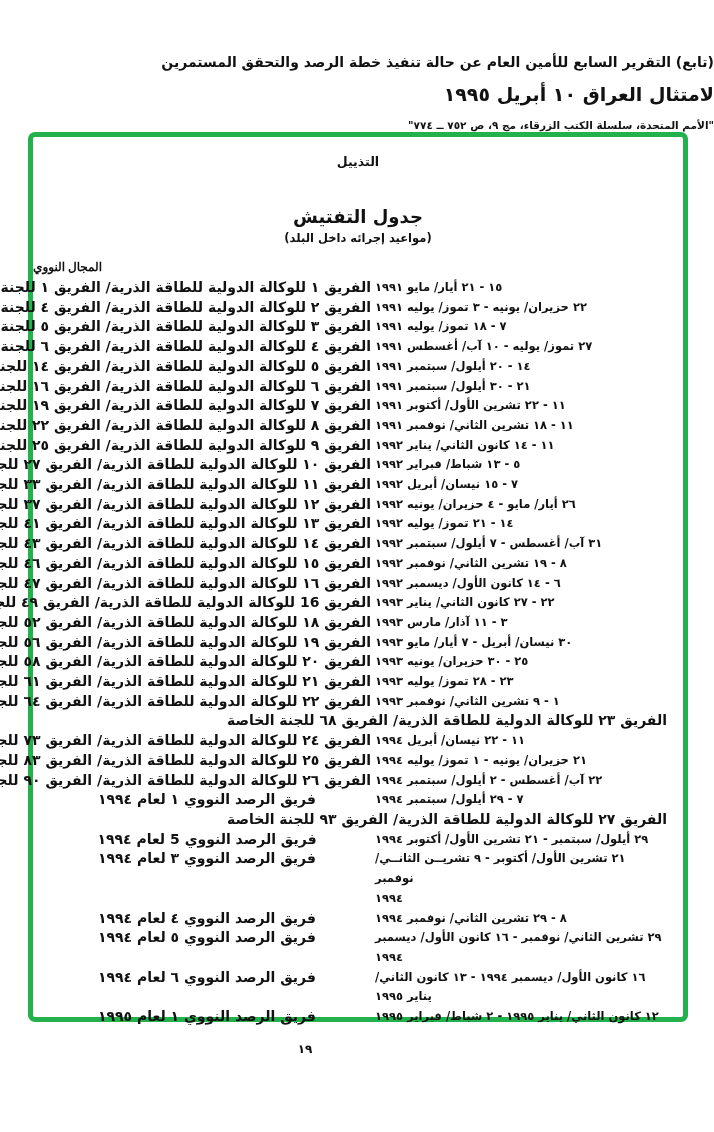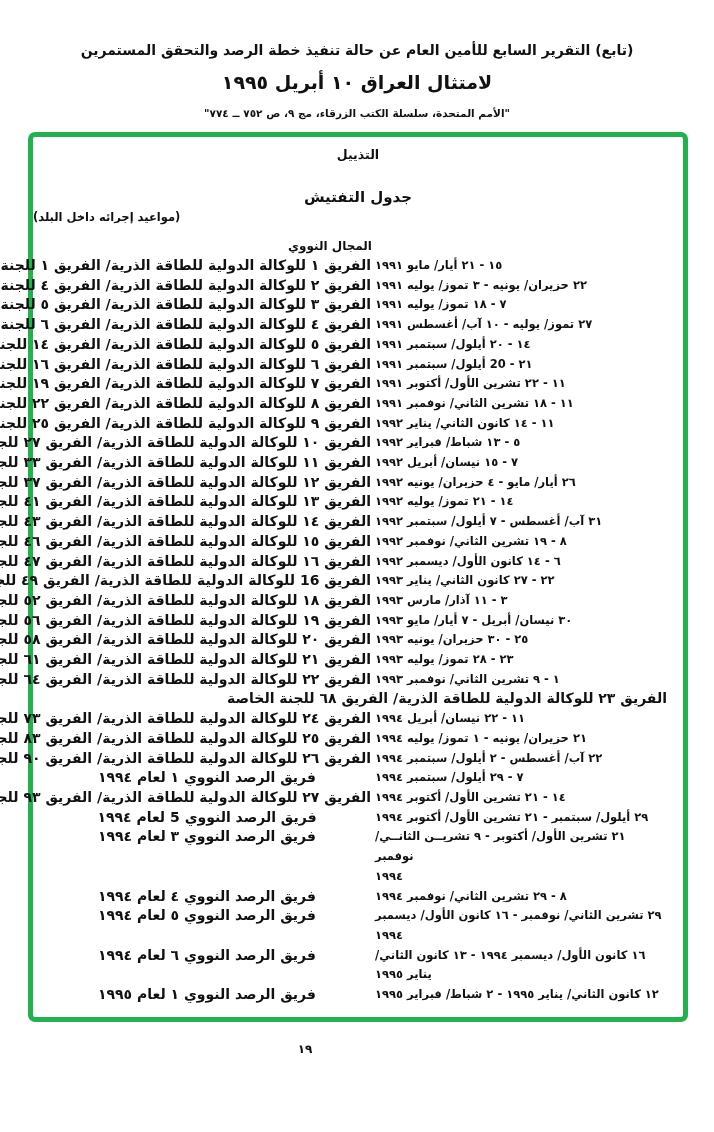--- a/index.html
+++ b/index.html
@@ -7,7 +7,7 @@
     width:714px;height:1132px;position:relative;background:#ffffff;
     font-family:"DejaVu Sans", sans-serif;color:#111111;overflow:hidden;
   }
-  .header{direction:rtl;text-align:center;padding-top:42px;}
+  .header{direction:rtl;text-align:right;padding-top:54px;}
   .title-line1{font-size:14px;font-weight:bold;letter-spacing:-0.2px;margin:0 0 13px 0;}
   .title-line2{font-size:19px;font-weight:bold;margin:0 0 14px 0;}
   .source-line{font-size:10.5px;font-weight:bold;margin:0;}

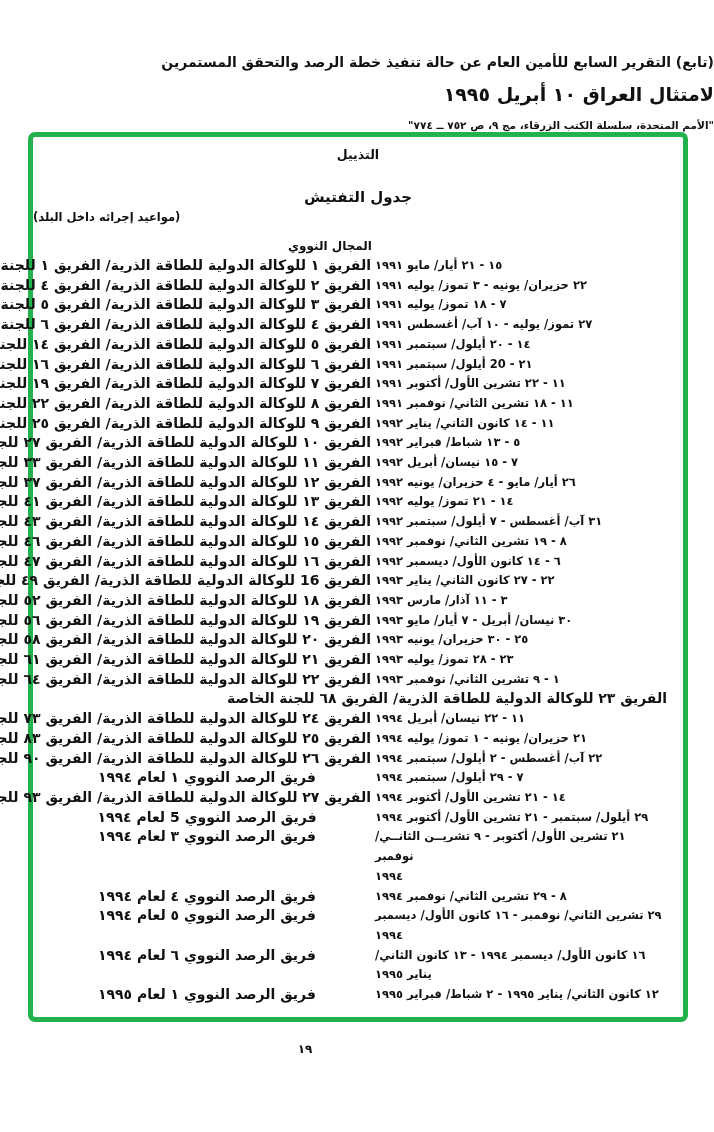--- a/index.html
+++ b/index.html
@@ -16,7 +16,7 @@
     box-sizing:border-box;border:5px solid #22b14c;border-radius:7px;
     background:#ffffff;direction:rtl;
   }
-  .appendix-title{text-align:center;font-size:12.5px;font-weight:bold;margin-top:10px;}
+  .appendix-title{text-align:center;font-size:12.5px;font-weight:bold;margin-top:17px;}
   .table-title{text-align:center;font-size:15px;font-weight:bold;margin-top:26px;}
   .table-subtitle{text-align:left;font-size:11.5px;font-weight:bold;margin-top:4px;}
   .section-header{text-align:center;font-size:12px;font-weight:bold;margin:15px 56px 2px 0;}

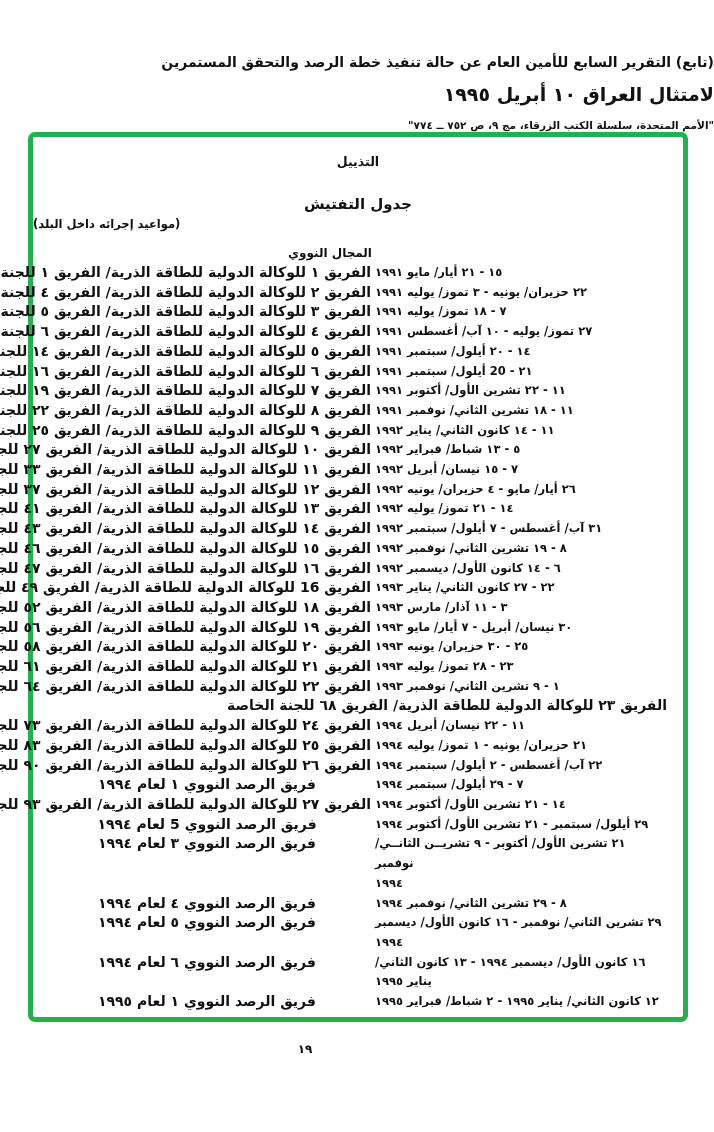--- a/index.html
+++ b/index.html
@@ -17,7 +17,7 @@
     background:#ffffff;direction:rtl;
   }
   .appendix-title{text-align:center;font-size:12.5px;font-weight:bold;margin-top:17px;}
-  .table-title{text-align:center;font-size:15px;font-weight:bold;margin-top:26px;}
+  .table-title{text-align:center;font-size:18px;font-weight:bold;margin-top:37px;}
   .table-subtitle{text-align:left;font-size:11.5px;font-weight:bold;margin-top:4px;}
   .section-header{text-align:center;font-size:12px;font-weight:bold;margin:15px 56px 2px 0;}
   .table{direction:rtl;padding:1px 16px 0 10px;}

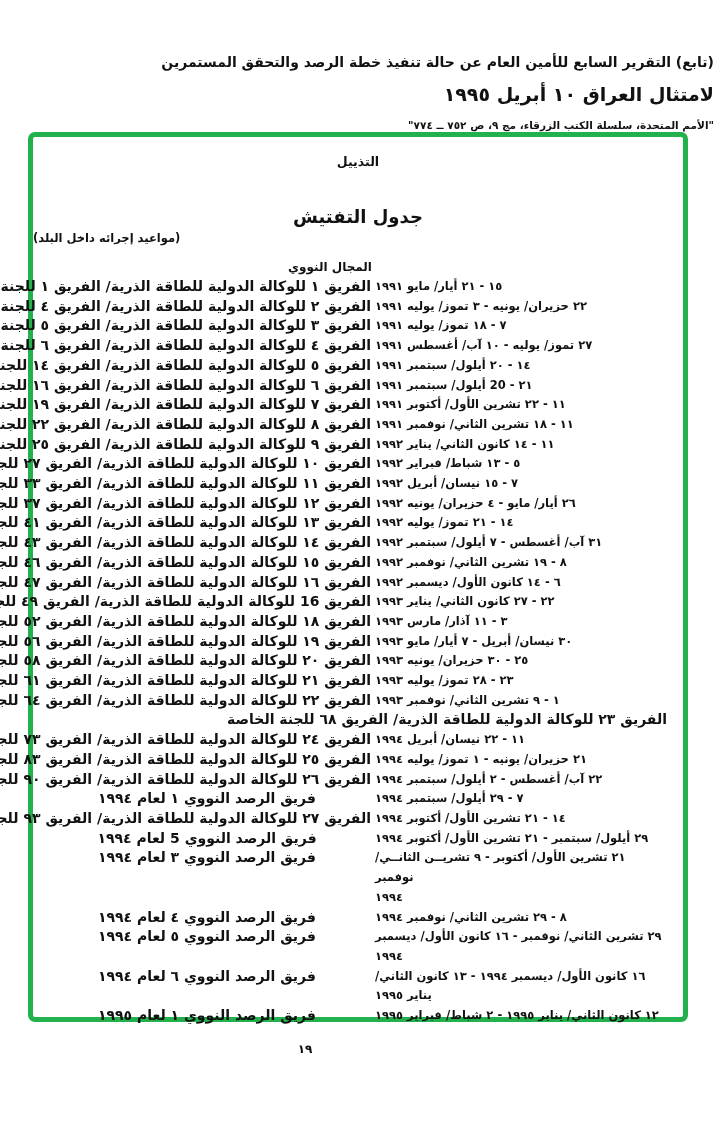--- a/index.html
+++ b/index.html
@@ -18,7 +18,7 @@
   }
   .appendix-title{text-align:center;font-size:12.5px;font-weight:bold;margin-top:17px;}
   .table-title{text-align:center;font-size:18px;font-weight:bold;margin-top:37px;}
-  .table-subtitle{text-align:left;font-size:11.5px;font-weight:bold;margin-top:4px;}
+  .table-subtitle{text-align:center;font-size:11.5px;font-weight:bold;margin-top:4px;}
   .section-header{text-align:center;font-size:12px;font-weight:bold;margin:15px 56px 2px 0;}
   .table{direction:rtl;padding:1px 16px 0 10px;}
   .trow{display:flex;justify-content:space-between;align-items:flex-start;}

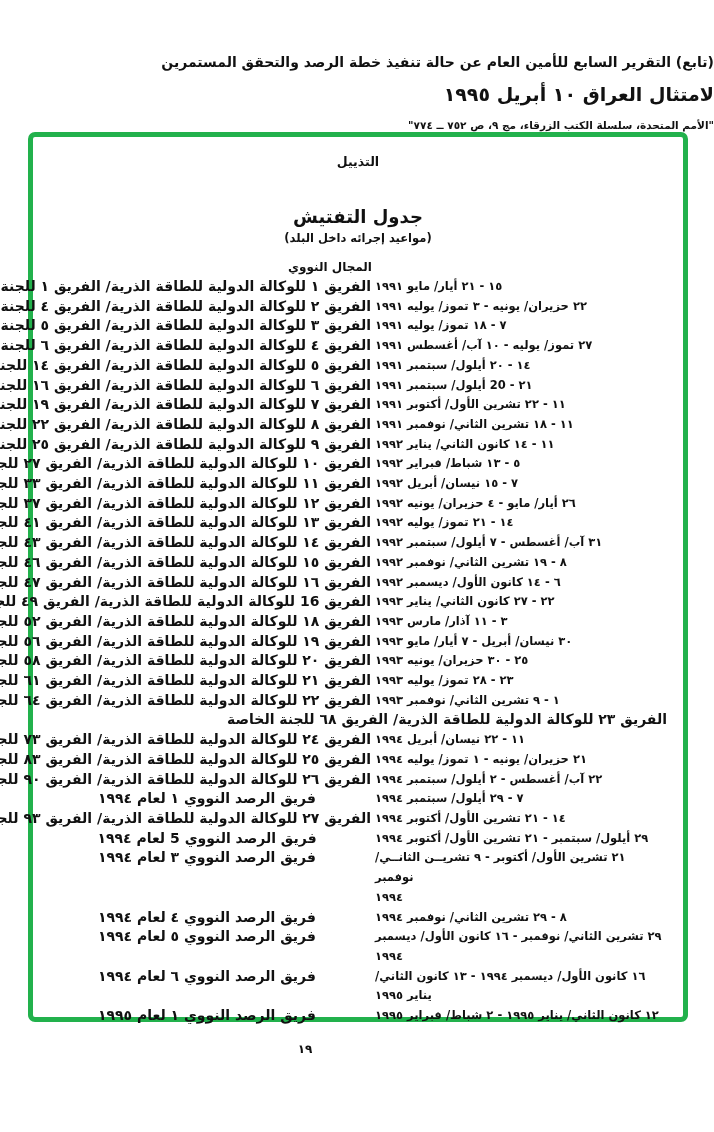--- a/index.html
+++ b/index.html
@@ -19,7 +19,7 @@
   .appendix-title{text-align:center;font-size:12.5px;font-weight:bold;margin-top:17px;}
   .table-title{text-align:center;font-size:18px;font-weight:bold;margin-top:37px;}
   .table-subtitle{text-align:center;font-size:11.5px;font-weight:bold;margin-top:4px;}
-  .section-header{text-align:center;font-size:12px;font-weight:bold;margin:15px 56px 2px 0;}
+  .section-header{text-align:left;font-size:12px;font-weight:bold;margin:15px 56px 2px 0;font-family:Liberation Serif, serif;}
   .table{direction:rtl;padding:1px 16px 0 10px;}
   .trow{display:flex;justify-content:space-between;align-items:flex-start;}
   .cell-date{

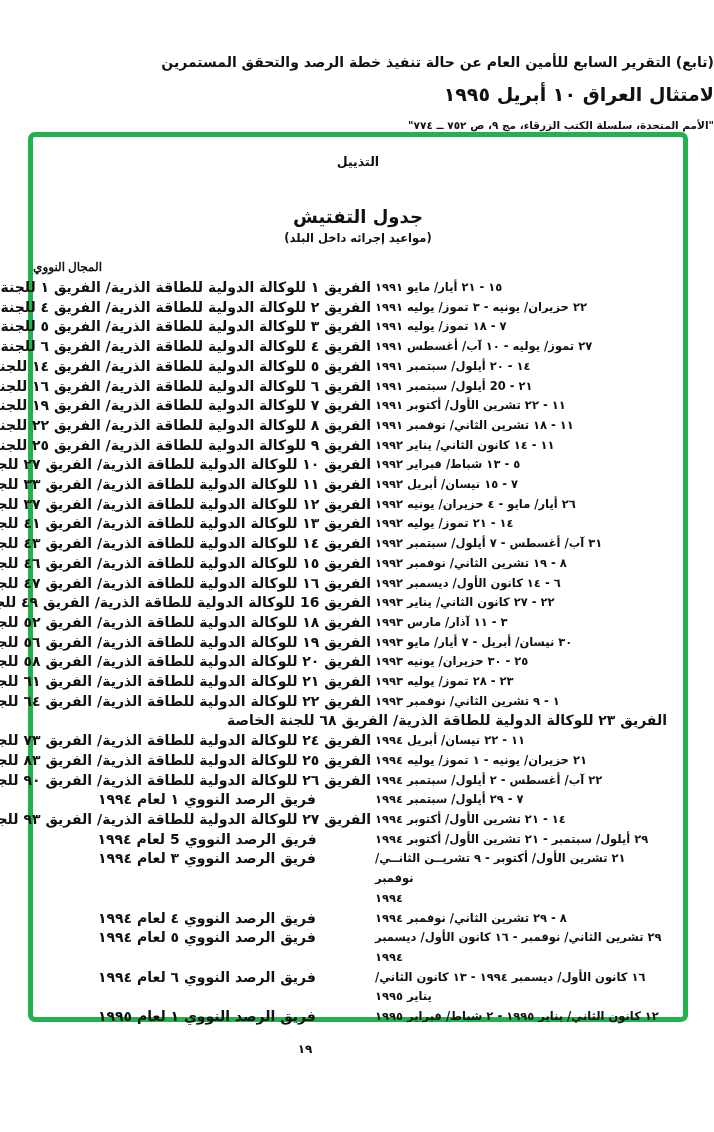--- a/index.html
+++ b/index.html
@@ -71,7 +71,7 @@
         <div class="cell-team">الفريق ٥ للوكالة الدولية للطاقة الذرية/ الفريق ١٤ للجنة الخاصة</div>
       </div>
       <div class="trow">
-        <div class="cell-date">٢١ - 20 أيلول/ سبتمبر ١٩٩١</div>
+        <div class="cell-date">٢١ - ٣٠ أيلول/ سبتمبر ١٩٩١</div>
         <div class="cell-team">الفريق ٦ للوكالة الدولية للطاقة الذرية/ الفريق ١٦ للجنة الخاصة</div>
       </div>
       <div class="trow">

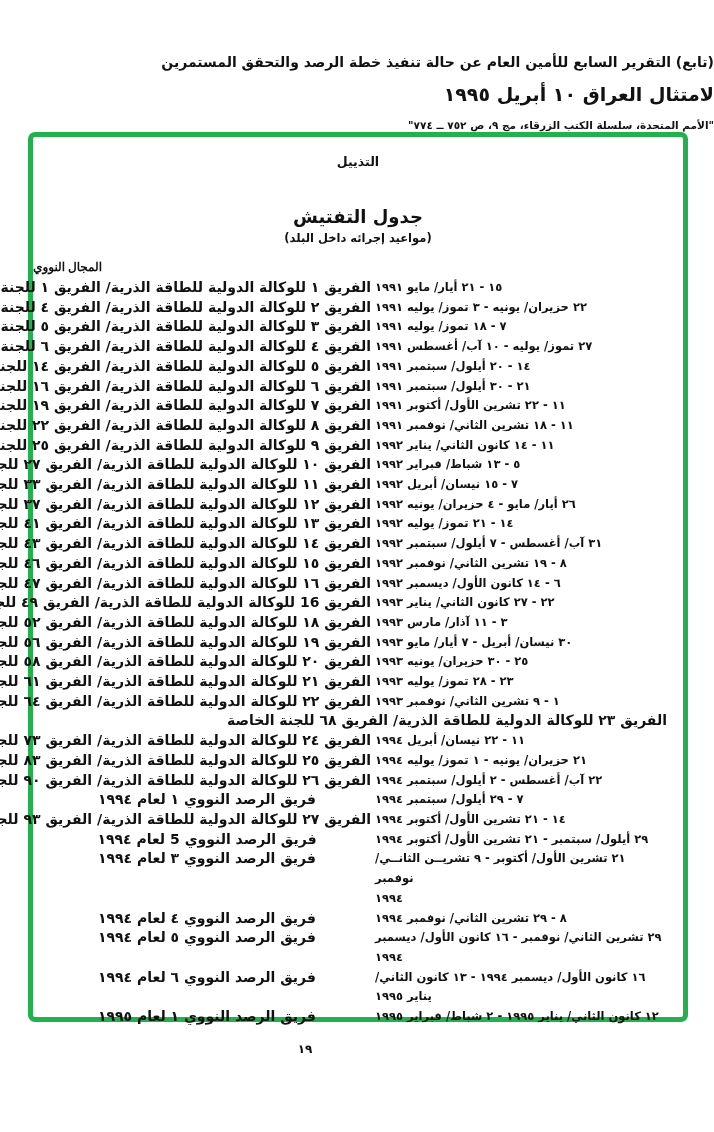--- a/index.html
+++ b/index.html
@@ -158,7 +158,6 @@
         <div class="cell-team">فريق الرصد النووي ١ لعام ١٩٩٤</div>
       </div>
       <div class="trow">
-        <div class="cell-date">١٤ - ٢١ تشرين الأول/ أكتوبر ١٩٩٤</div>
         <div class="cell-team">الفريق ٢٧ للوكالة الدولية للطاقة الذرية/ الفريق ٩٣ للجنة الخاصة</div>
       </div>
       <div class="trow">

